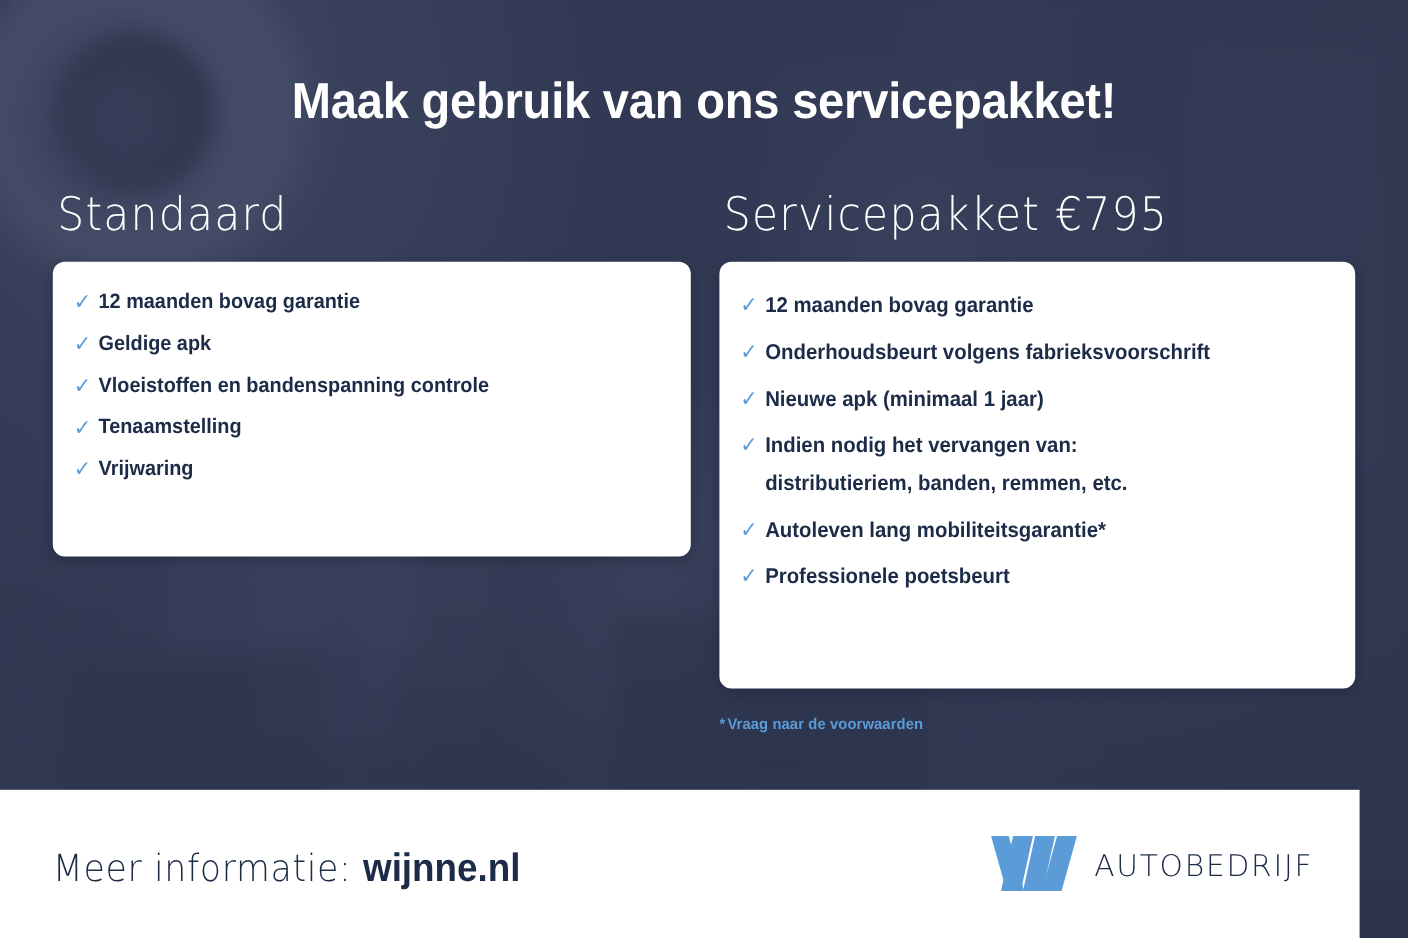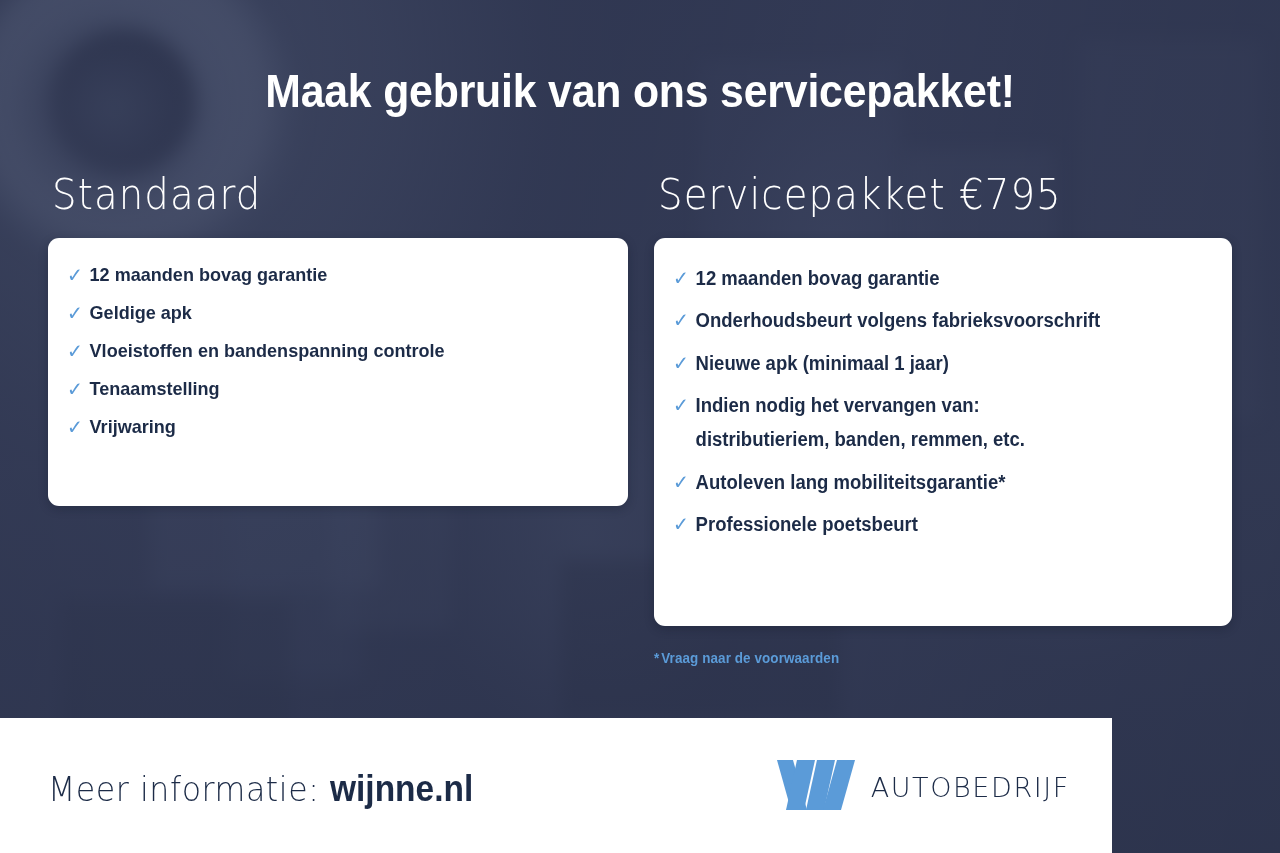--- a/index.html
+++ b/index.html
@@ -198,7 +198,7 @@
   .footer {
     position: absolute;
     left: 0; top: 718px;
-    width: 1112px;
+    width: 1236px;
     height: 135px;
     background: #ffffff;
   }

